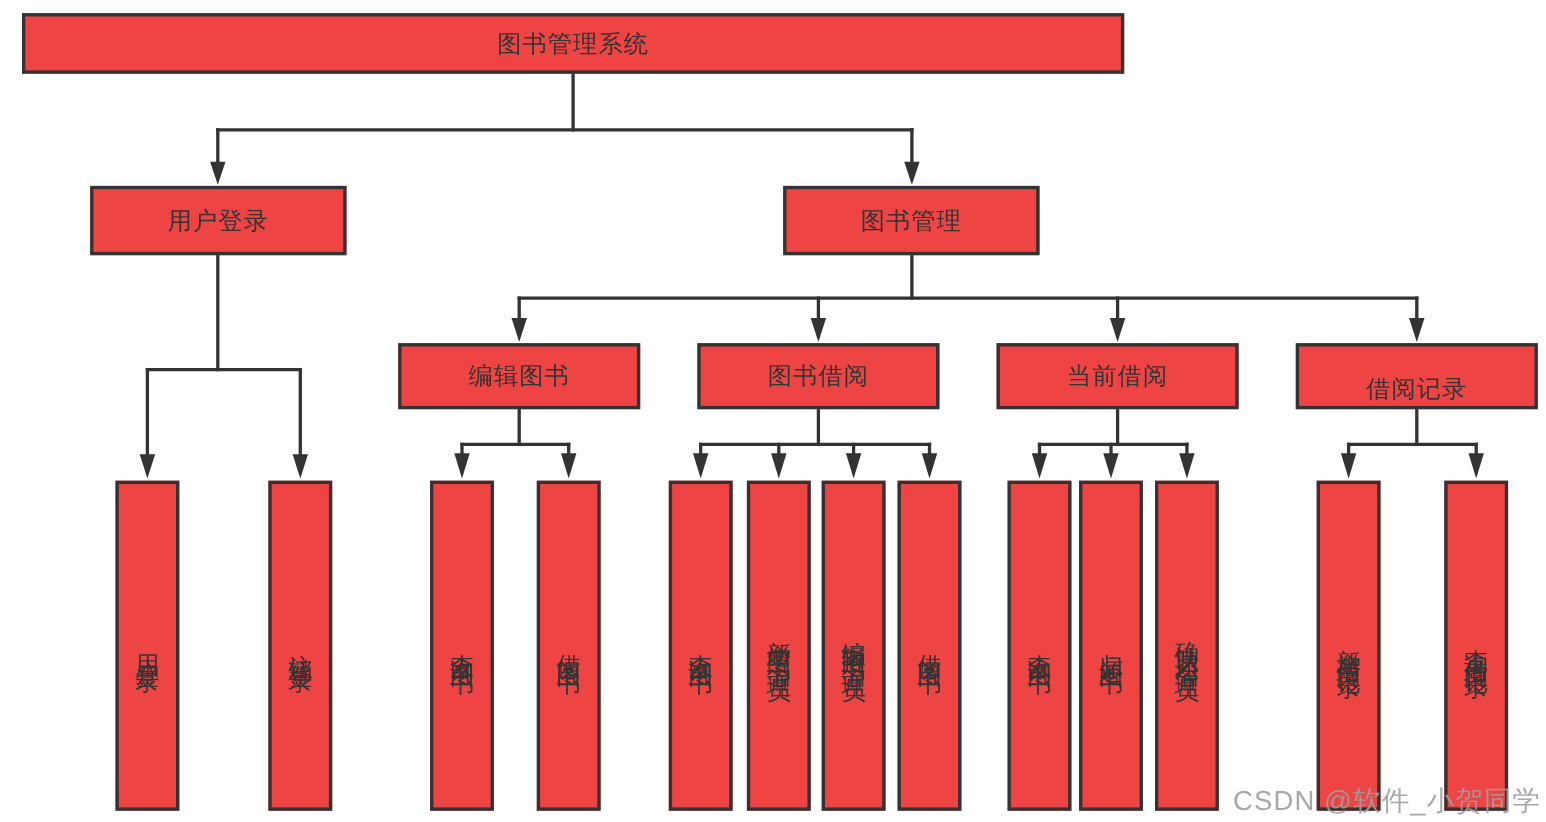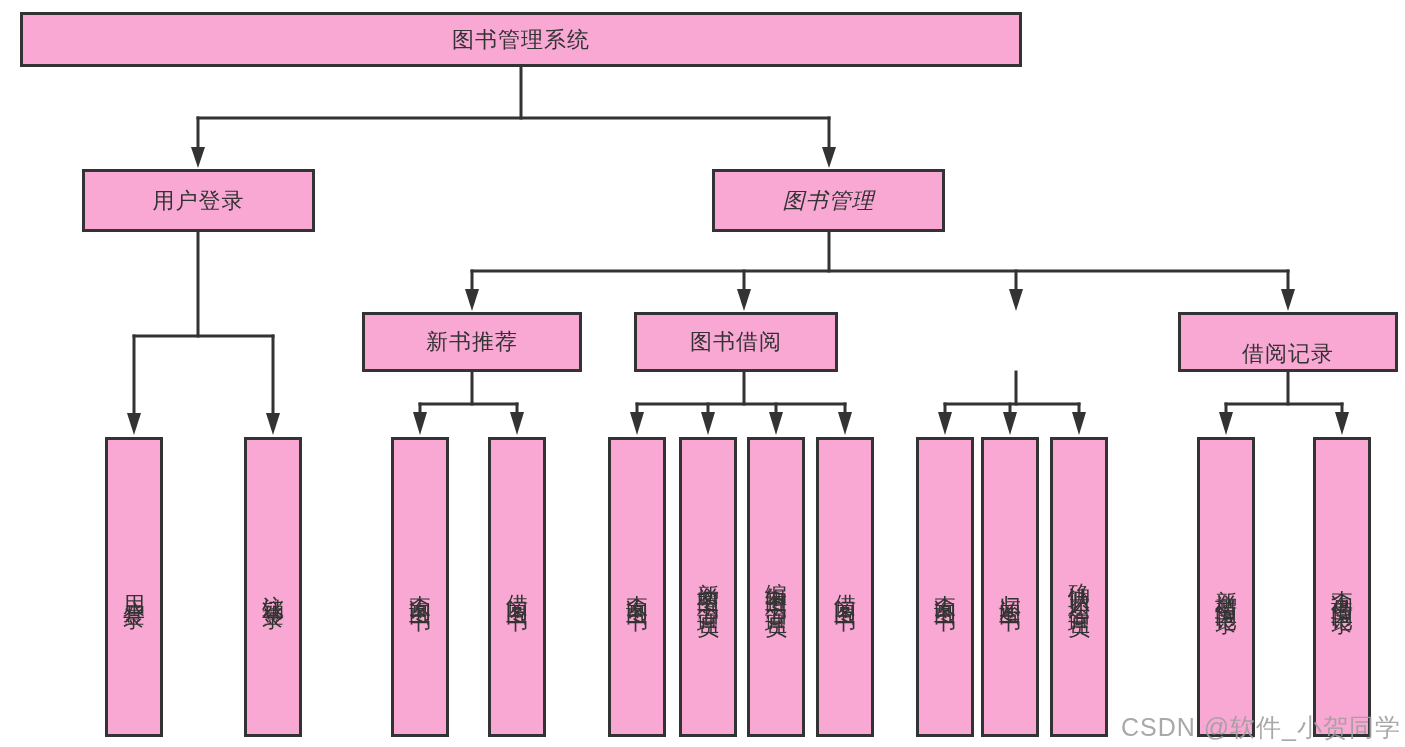--- a/index.html
+++ b/index.html
@@ -21,7 +21,7 @@
     position: absolute;
     box-sizing: border-box;
     border: 3px solid #333333;
-    background: #f9a8d4;
+    background: #ef4444;
     display: flex;
     align-items: center;
     justify-content: center;

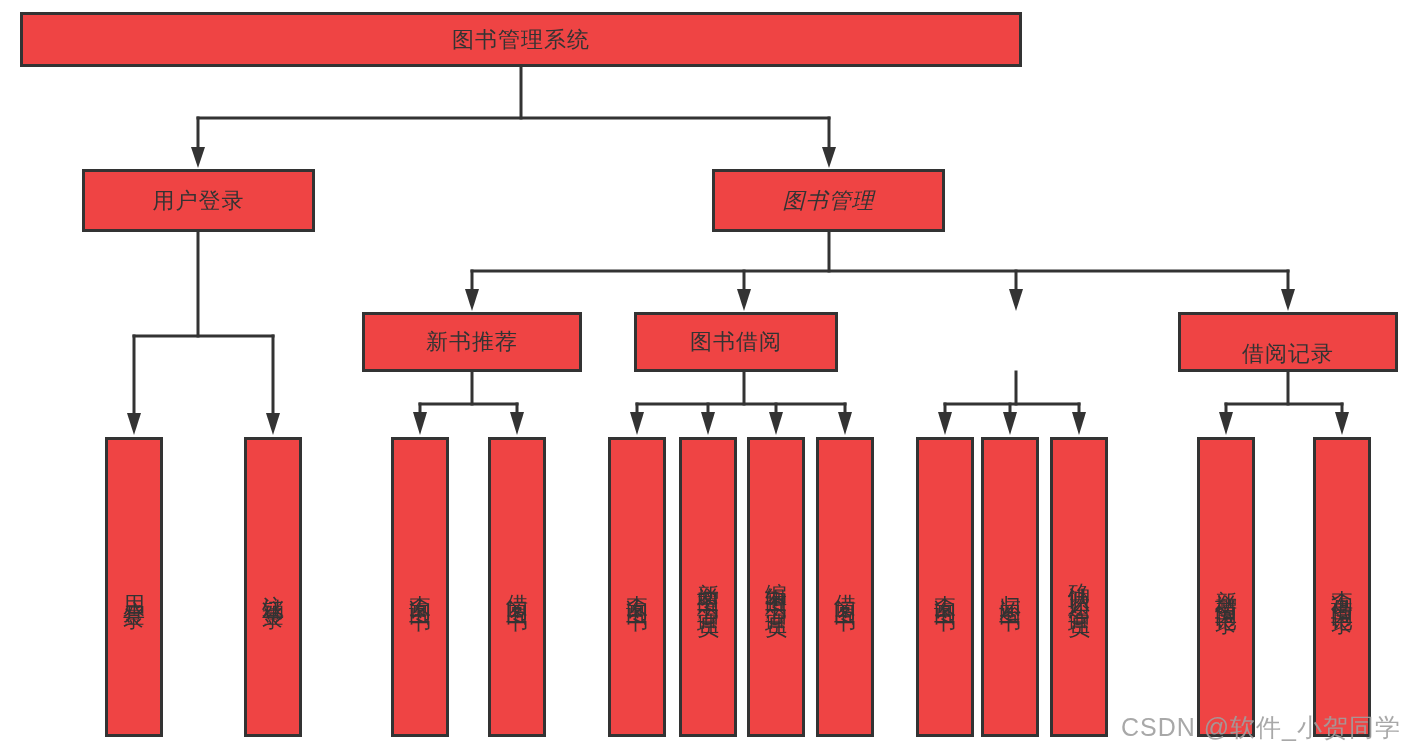--- a/index.html
+++ b/index.html
@@ -143,7 +143,7 @@
   <div class="node" style="left:82px; top:169px; width:233px; height:63px;">
     <span class="hlabel">用户登录</span>
   </div>
-  <div class="node" style="left:712px; top:169px; width:233px; height:63px;font-style:italic;">
+  <div class="node" style="left:712px; top:169px; width:233px; height:63px;">
     <span class="hlabel">图书管理</span>
   </div>
 

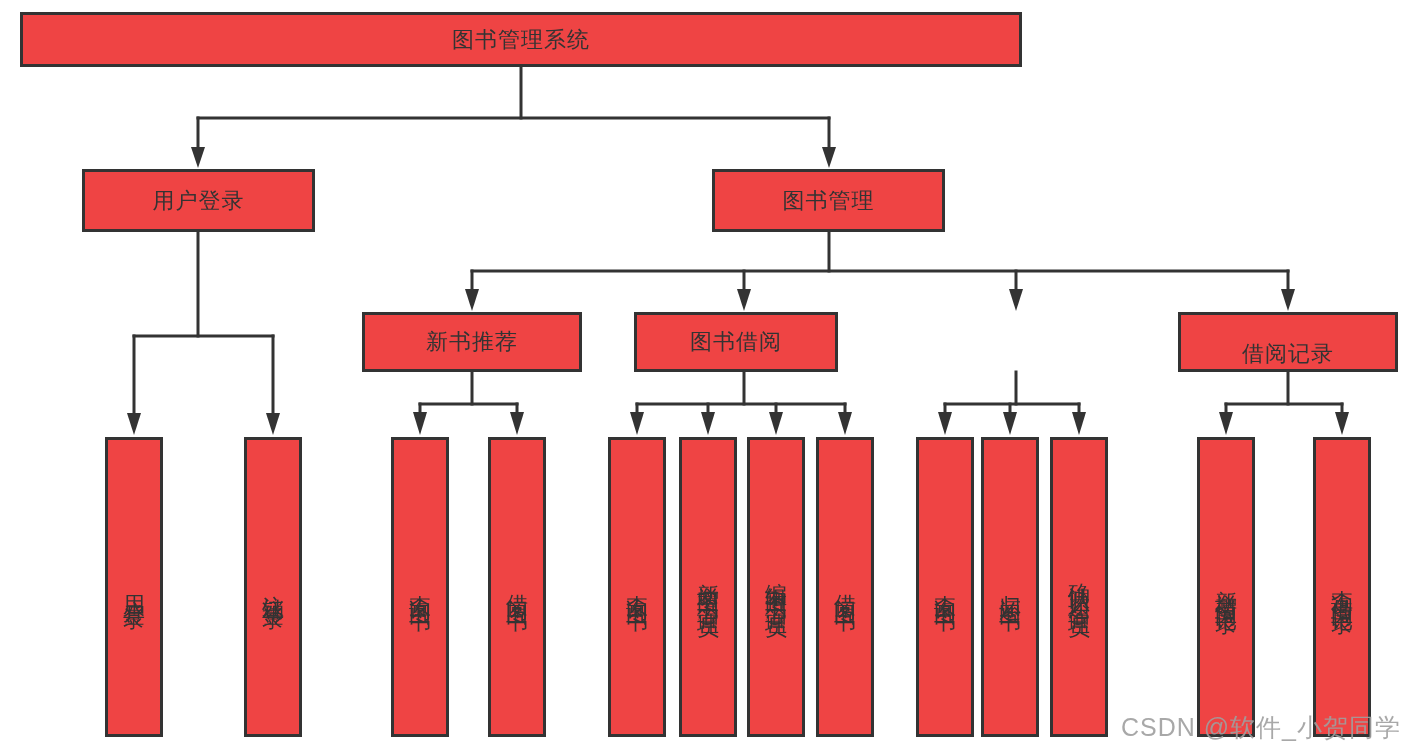--- a/index.html
+++ b/index.html
@@ -148,7 +148,7 @@
   </div>
 
   <div class="node" style="left:362px; top:312px; width:220px; height:60px;">
-    <span class="hlabel">新书推荐</span>
+    <span class="hlabel">编辑图书</span>
   </div>
   <div class="node" style="left:634px; top:312px; width:204px; height:60px;">
     <span class="hlabel">图书借阅</span>

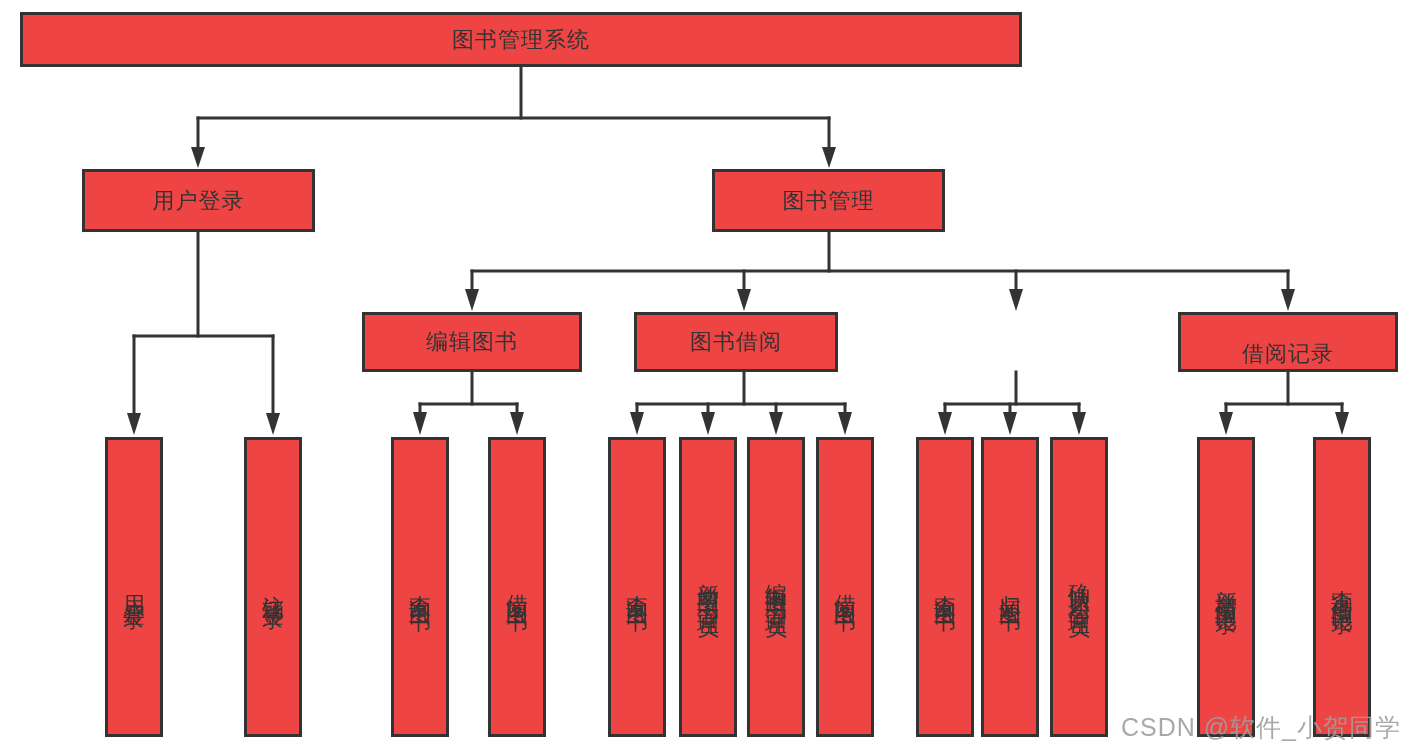--- a/index.html
+++ b/index.html
@@ -150,7 +150,7 @@
   <div class="node" style="left:362px; top:312px; width:220px; height:60px;">
     <span class="hlabel">编辑图书</span>
   </div>
-  <div class="node" style="left:634px; top:312px; width:204px; height:60px;">
+  <div class="node" style="left:634px; top:312px; width:220px; height:60px;">
     <span class="hlabel">图书借阅</span>
   </div>
   <div class="node" style="left:1178px; top:312px; width:220px; height:60px;align-items:flex-end;">

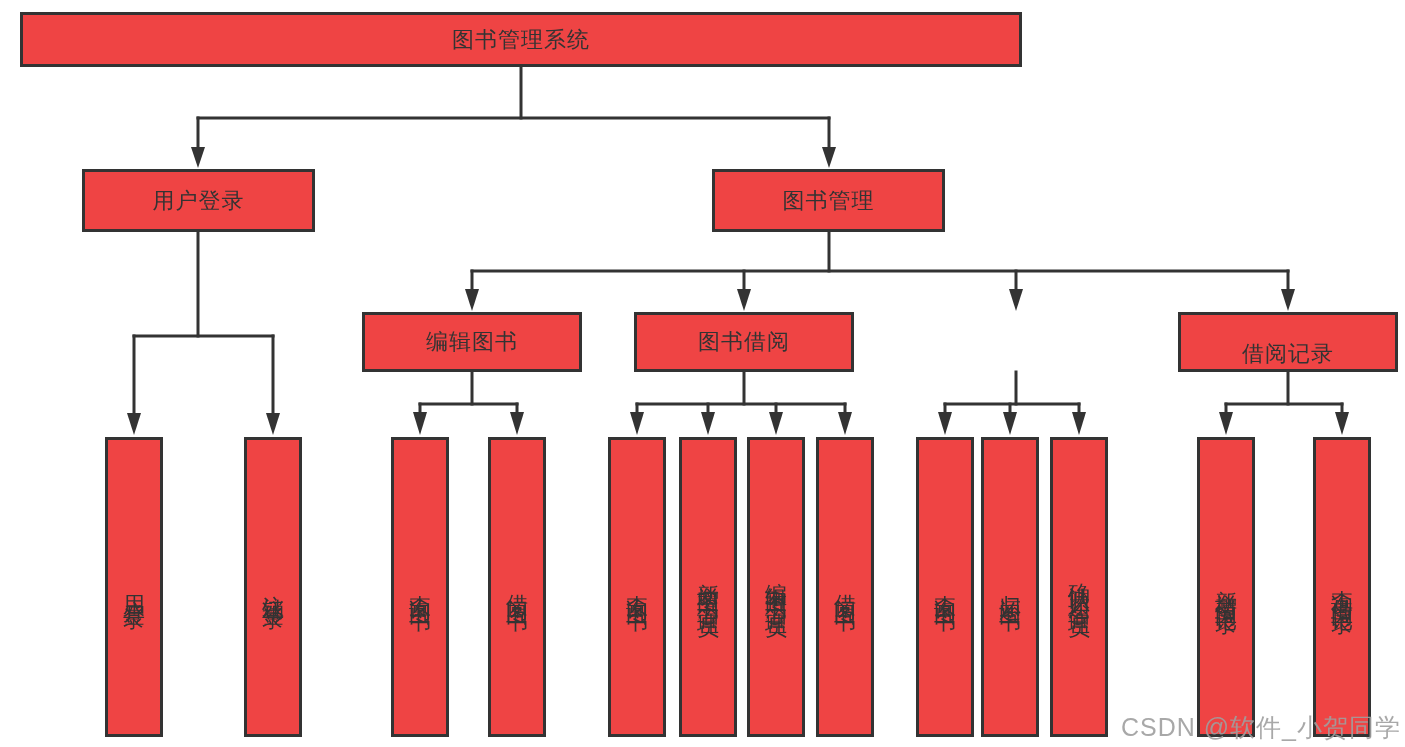--- a/index.html
+++ b/index.html
@@ -153,6 +153,9 @@
   <div class="node" style="left:634px; top:312px; width:220px; height:60px;">
     <span class="hlabel">图书借阅</span>
   </div>
+  <div class="node" style="left:906px; top:312px; width:220px; height:60px;">
+    <span class="hlabel">当前借阅</span>
+  </div>
   <div class="node" style="left:1178px; top:312px; width:220px; height:60px;align-items:flex-end;">
     <span class="hlabel">借阅记录</span>
   </div>

